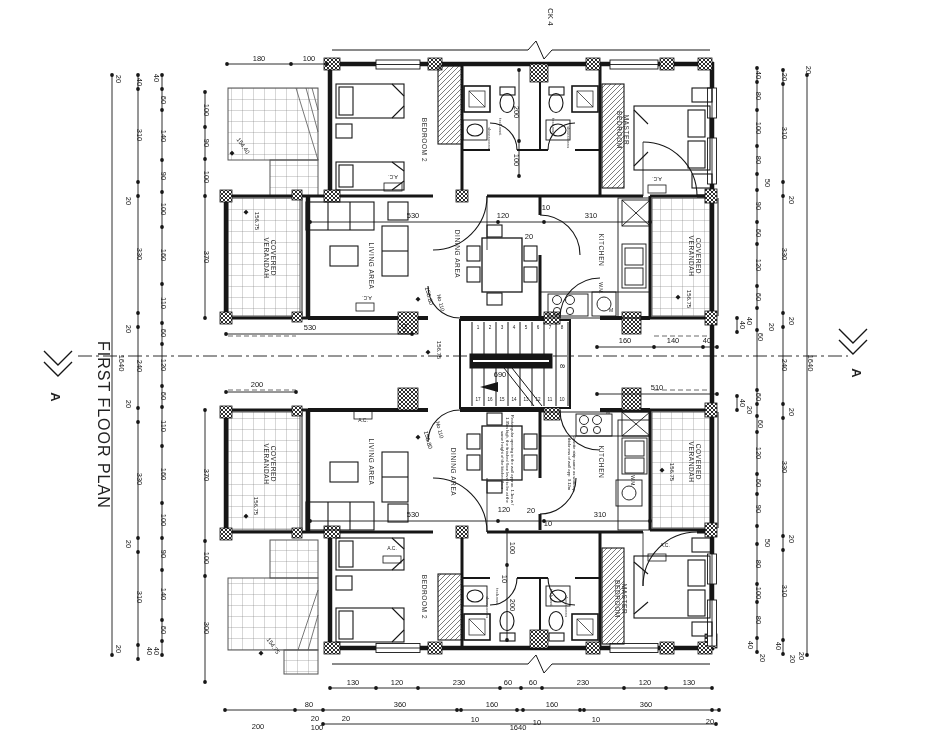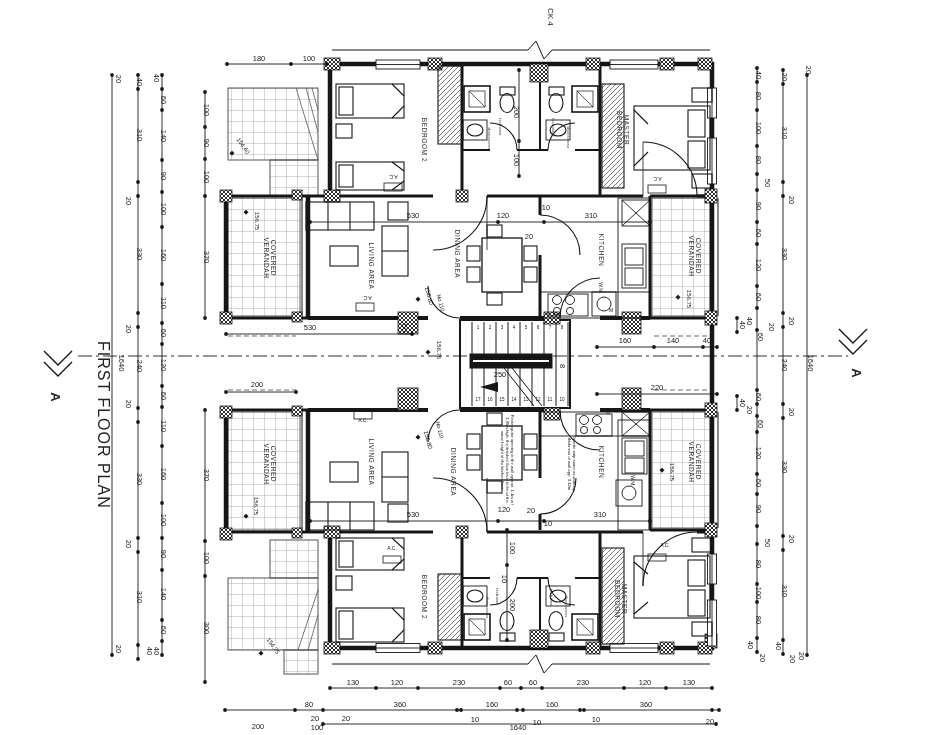--- a/index.html
+++ b/index.html
@@ -531,7 +531,7 @@
       <span class="lbl dim" style="left: 707px; top: 341px; font-size: 7.5px; transform: translate(-50%, -50%) rotate(0deg);">40</span>
       <span class="lbl dim" style="left: 257px; top: 385px; font-size: 7.5px; transform: translate(-50%, -50%) rotate(0deg);">200</span>
       <span class="lbl dim" style="left: 657px; top: 388px; font-size: 7.5px; transform: translate(-50%, -50%) rotate(0deg);">220</span>
-      <span class="lbl dim" style="left: 500px; top: 375px; font-size: 7.5px; transform: translate(-50%, -50%) rotate(0deg);">250</span>
+      <span class="lbl dim" style="left: 500px; top: 375px; font-size: 7.5px; transform: translate(-50%, -50%) rotate(0deg);">690</span>
       <span class="lbl dim" style="left: 413px; top: 515px; font-size: 7.5px; transform: translate(-50%, -50%) rotate(0deg);">530</span>
       <span class="lbl dim" style="left: 504px; top: 510px; font-size: 7.5px; transform: translate(-50%, -50%) rotate(0deg);">120</span>
       <span class="lbl dim" style="left: 531px; top: 511px; font-size: 7.5px; transform: translate(-50%, -50%) rotate(0deg);">20</span>

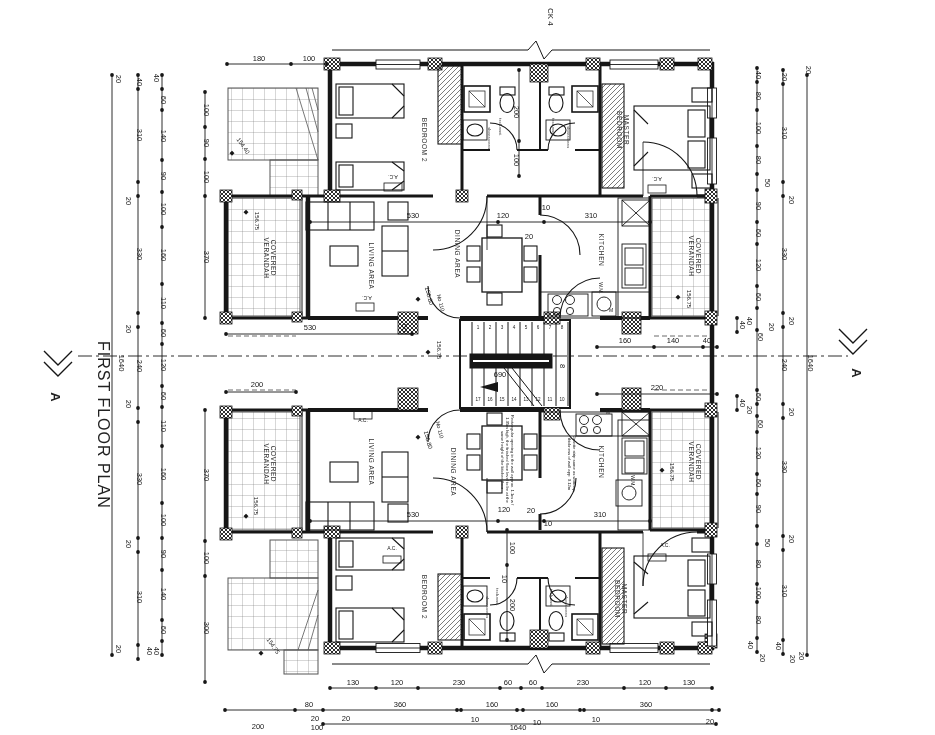--- a/index.html
+++ b/index.html
@@ -530,7 +530,7 @@
       <span class="lbl dim" style="left: 673px; top: 341px; font-size: 7.5px; transform: translate(-50%, -50%) rotate(0deg);">140</span>
       <span class="lbl dim" style="left: 707px; top: 341px; font-size: 7.5px; transform: translate(-50%, -50%) rotate(0deg);">40</span>
       <span class="lbl dim" style="left: 257px; top: 385px; font-size: 7.5px; transform: translate(-50%, -50%) rotate(0deg);">200</span>
-      <span class="lbl dim" style="left: 657px; top: 388px; font-size: 7.5px; transform: translate(-50%, -50%) rotate(0deg);">220</span>
+      <span class="lbl dim" style="left: 657px; top: 388px; font-size: 7.5px; transform: translate(-50%, -50%) rotate(0deg);">510</span>
       <span class="lbl dim" style="left: 500px; top: 375px; font-size: 7.5px; transform: translate(-50%, -50%) rotate(0deg);">690</span>
       <span class="lbl dim" style="left: 413px; top: 515px; font-size: 7.5px; transform: translate(-50%, -50%) rotate(0deg);">530</span>
       <span class="lbl dim" style="left: 504px; top: 510px; font-size: 7.5px; transform: translate(-50%, -50%) rotate(0deg);">120</span>

